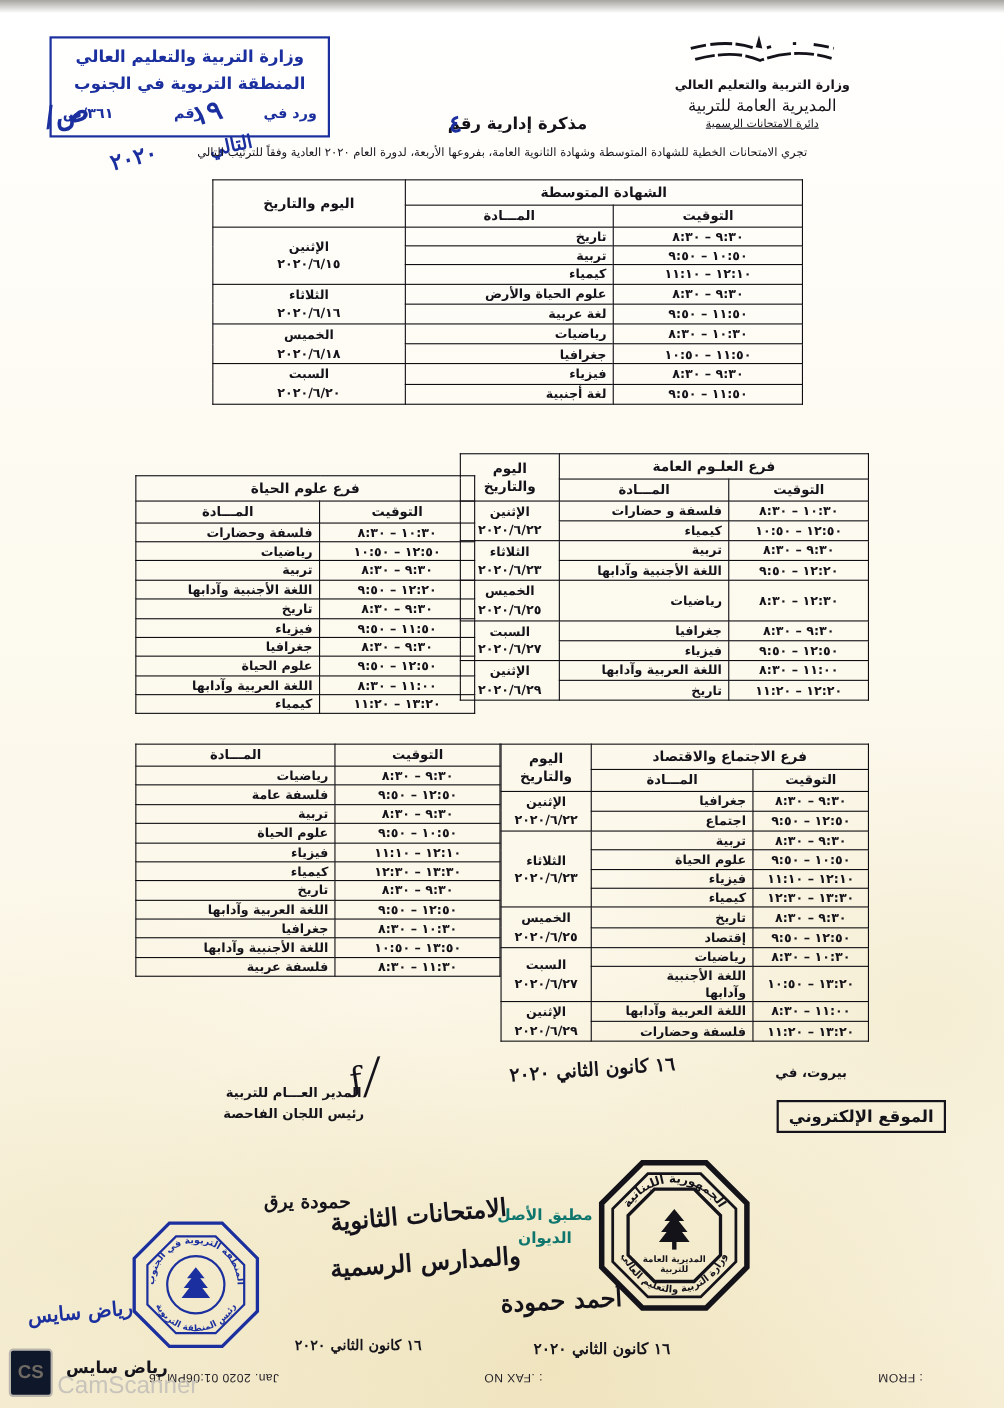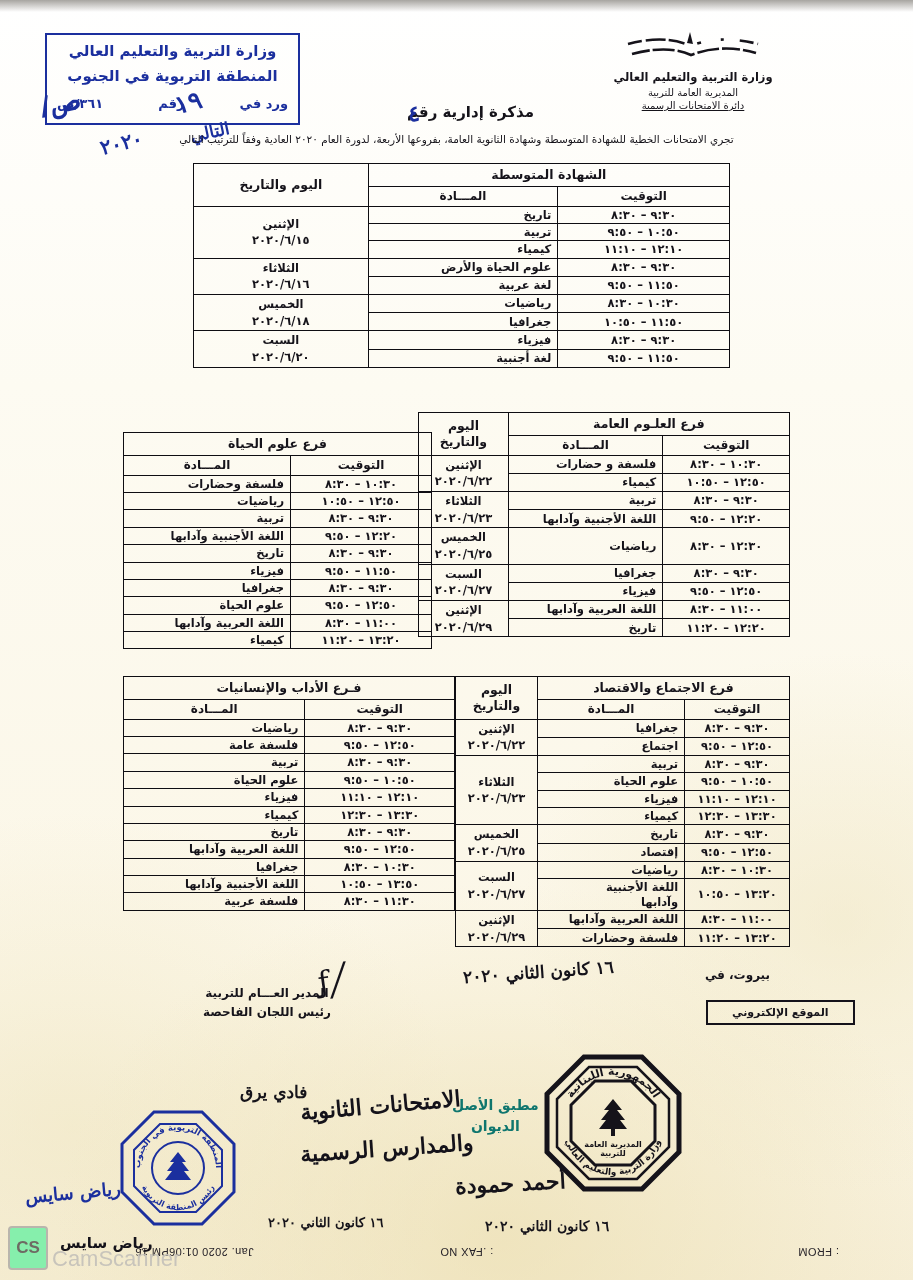--- a/index.html
+++ b/index.html
@@ -34,7 +34,7 @@
     text-align:center;line-height:1.35;
   }
   .ministry-head .l1{font-size:11.5px;font-weight:bold;letter-spacing:.3px;}
-  .ministry-head .l2{font-size:10px;}
+  .ministry-head .l2{font-size:15px;}
   .ministry-head .l3{font-size:10px;}
   .ministry-head .l3 u{text-decoration:underline;}
   .gull{

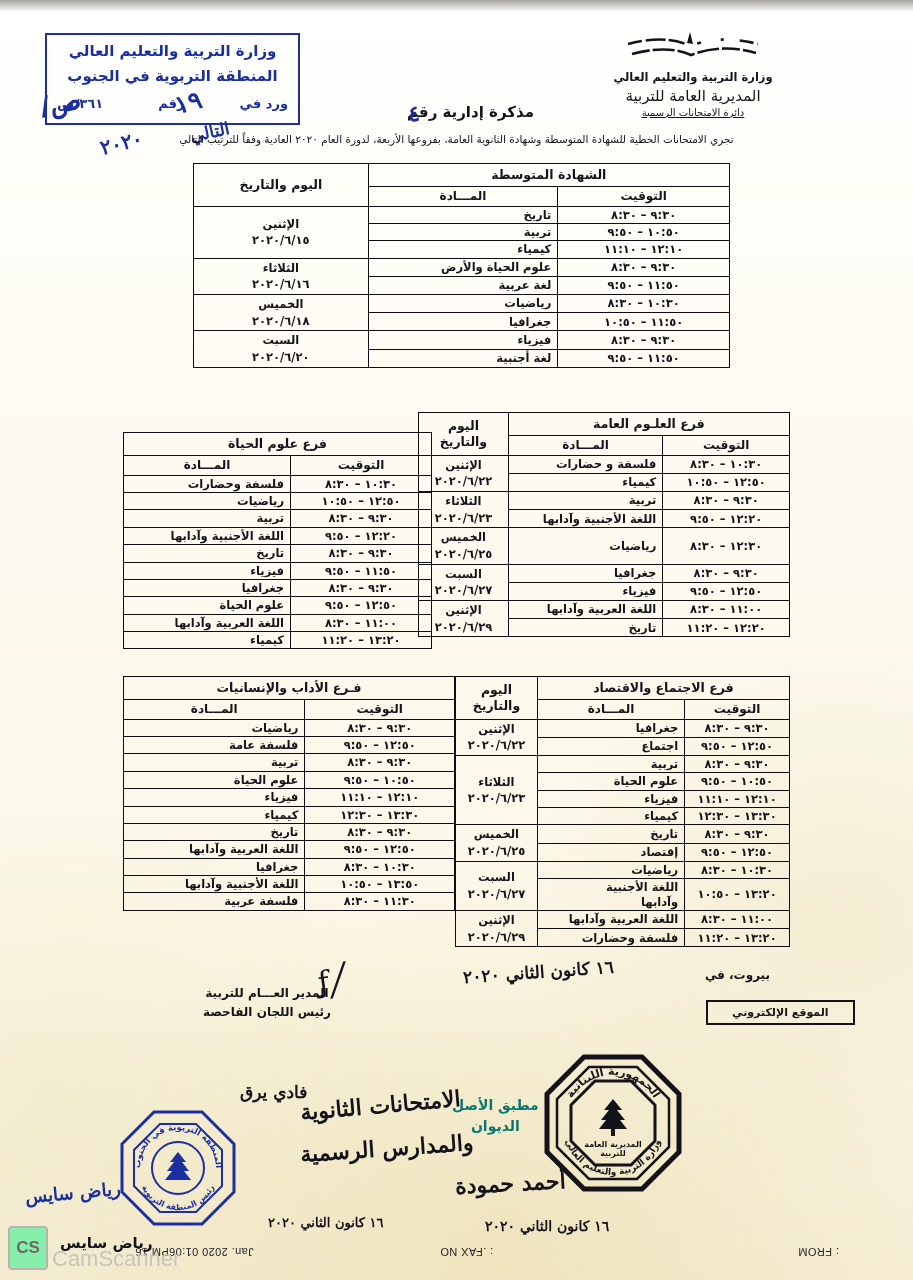--- a/index.html
+++ b/index.html
@@ -421,9 +421,6 @@
       <col class="c-sub">
     </colgroup>
     <tbody>
-      <tr class="tbl-title">
-        <td colspan="2">فـرع الأداب والإنسانيات</td>
-      </tr>
       <tr class="tbl-head">
         <td>التوقيت</td>
         <td>المـــادة</td>

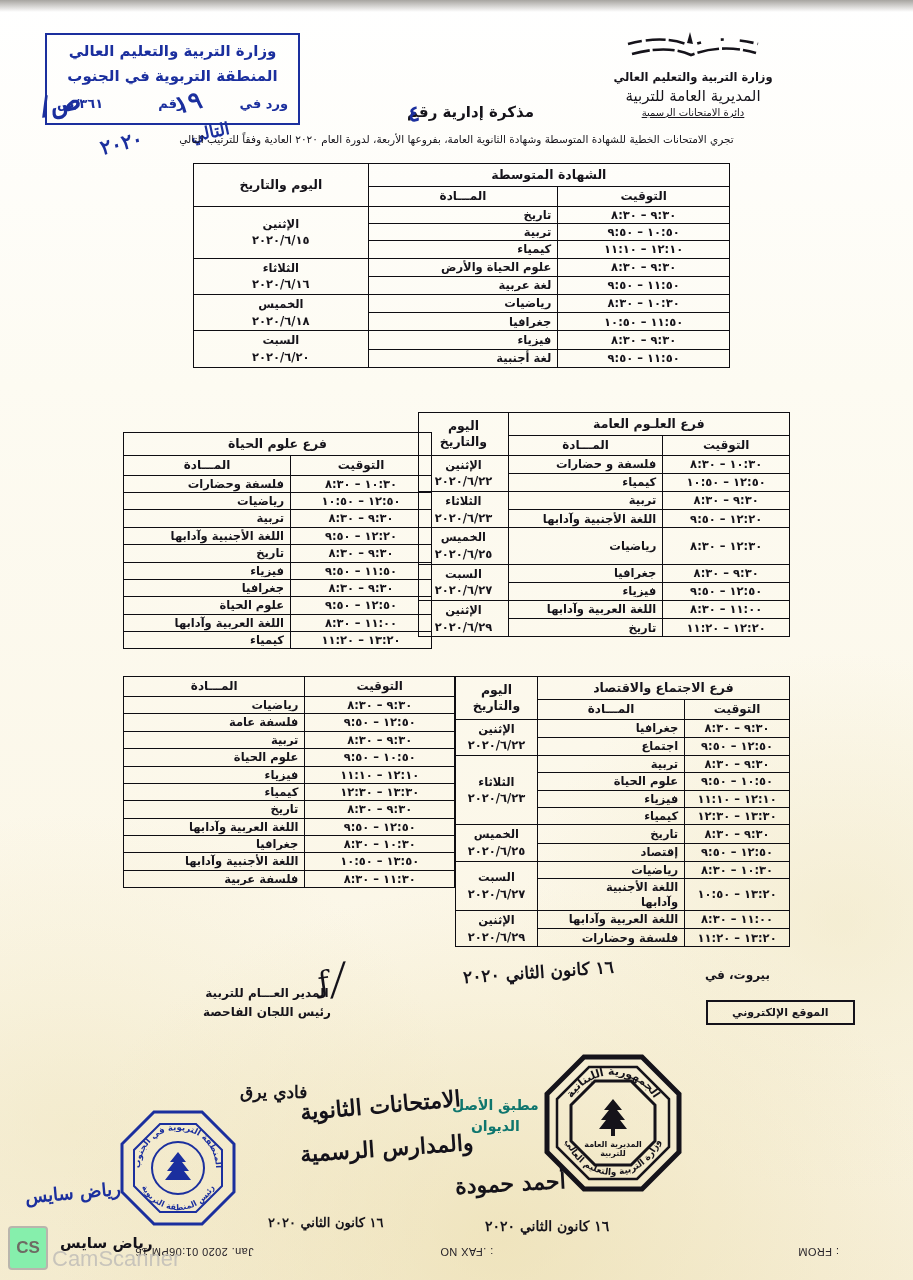--- a/index.html
+++ b/index.html
@@ -139,8 +139,8 @@
   }
   .e-sign-box{
     position:absolute;top:1000px;left:706px;
-    border:2px solid #14121a;padding:4px 24px;
-    font-size:11px;font-weight:bold;
+    border:2px solid #14121a;padding:4px 9px;
+    font-size:15px;font-weight:bold;
   }
   .conform{
     position:absolute;top:1095px;left:452px;

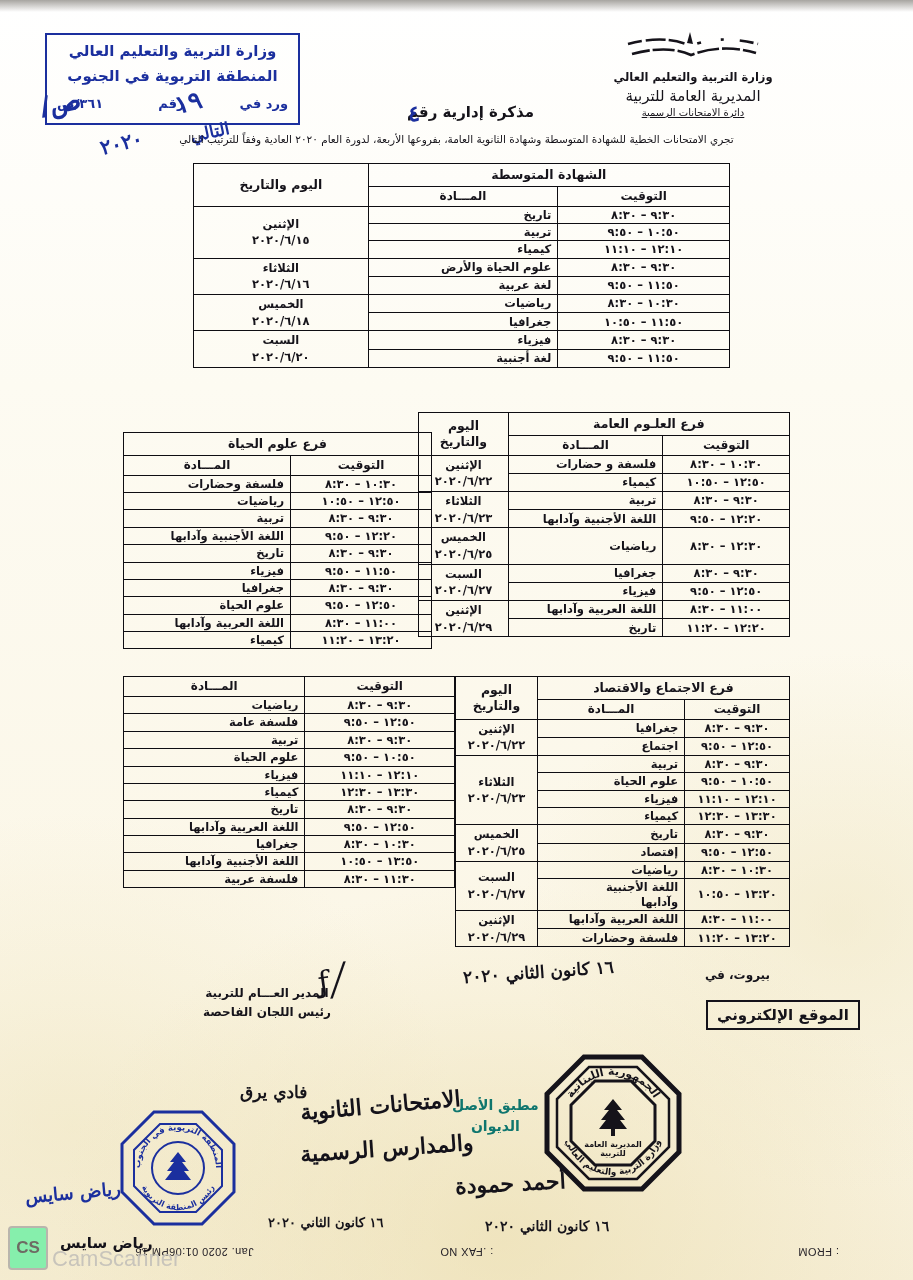--- a/index.html
+++ b/index.html
@@ -560,7 +560,7 @@
 <div class="sig-name-right">أحمد حمودة</div>
 <div class="date-right">١٦ كانون الثاني ٢٠٢٠</div>
 
-<div class="sig-name-left">فادي يرق</div>
+<div class="sig-name-left">حمودة يرق</div>
 <div class="date-left">١٦ كانون الثاني ٢٠٢٠</div>
 
 <div class="handwrite hw1">الامتحانات الثانوية</div>

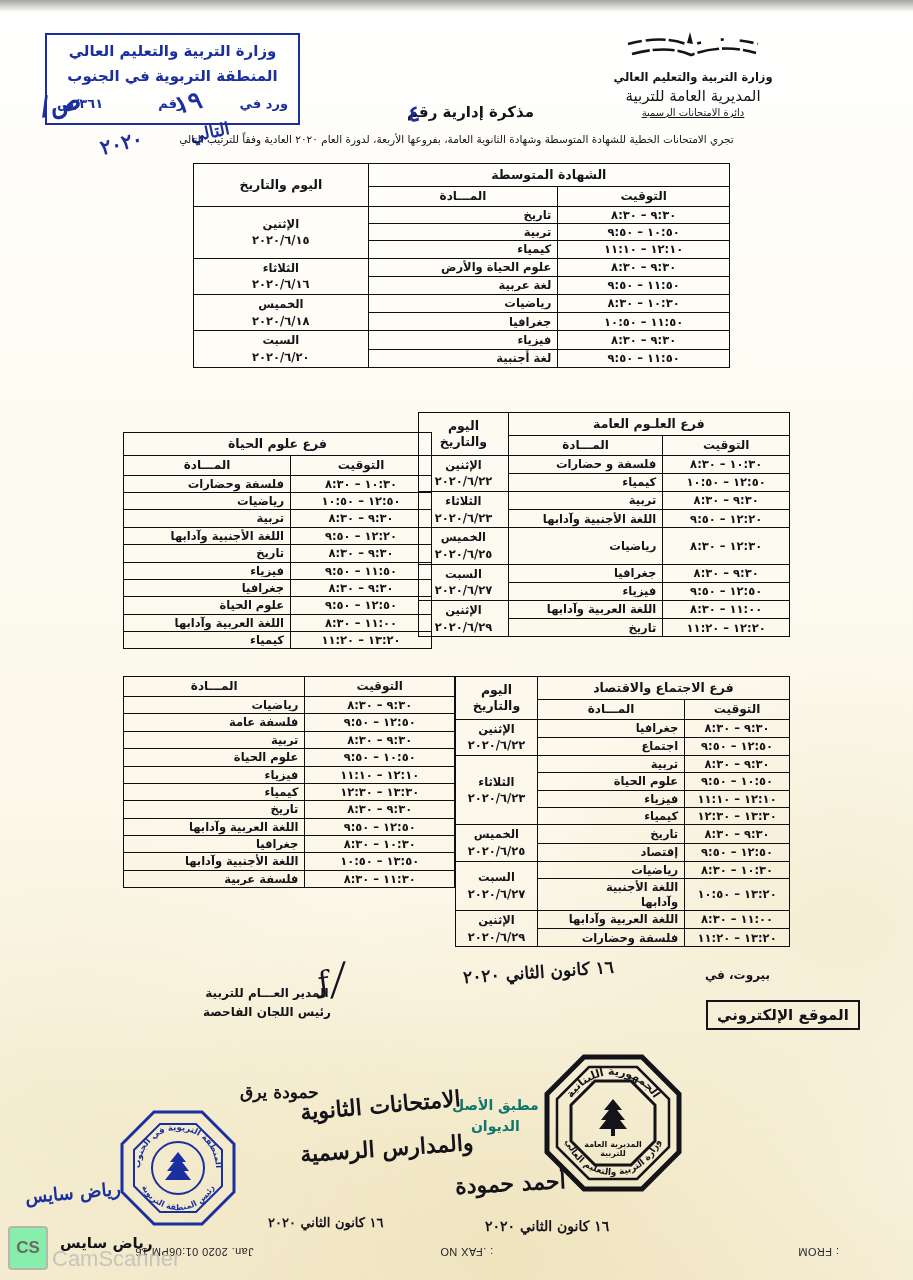--- a/index.html
+++ b/index.html
@@ -197,7 +197,7 @@
     border:2px solid #b9b5ad;border-radius:4px;
     display:flex;align-items:center;justify-content:center;
     font-family:"Liberation Sans",sans-serif;font-weight:bold;
-    font-size:17px;color:#6e6a63;background:#86efac;
+    font-size:17px;color:#6e6a63;background:#0f172a;
   }
   .cs-word{
     position:absolute;bottom:8px;left:52px;

